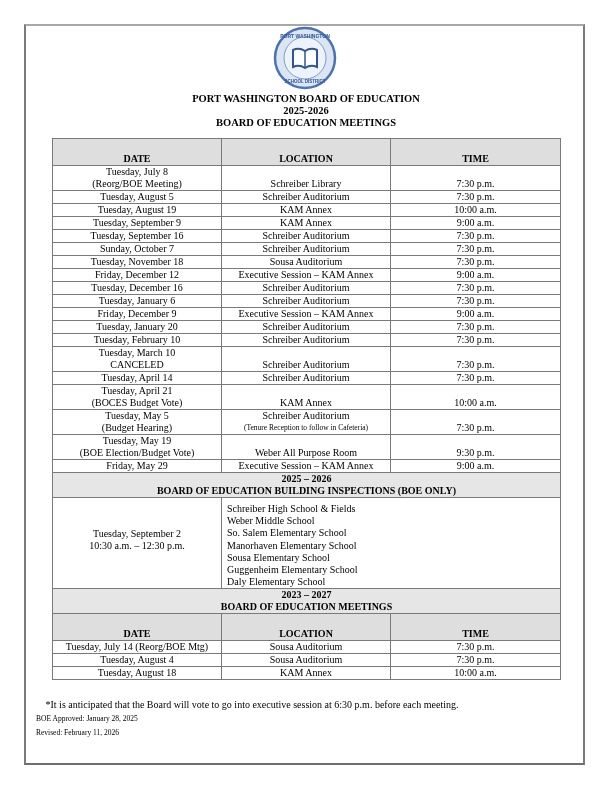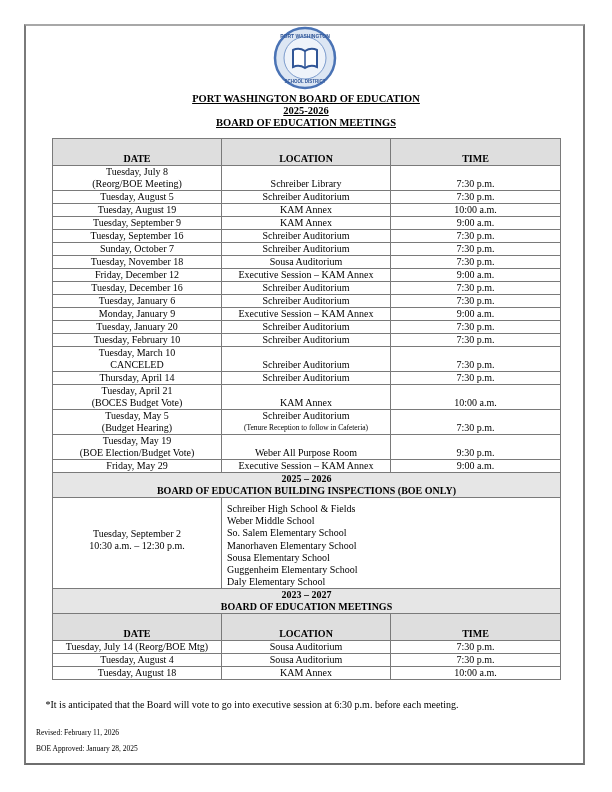--- a/index.html
+++ b/index.html
@@ -10,7 +10,7 @@
            border-right: 2px solid #7a7a7a; border-bottom: 2px solid #6e6e6e; box-sizing: border-box; }
   .logo { position: absolute; left: 268px; top: 26px; width: 74px; height: 64px; }
   .title-block { position: absolute; left: 0; width: 612px; top: 93px; text-align: center;
-                 font-weight: bold; font-size: 10.5px; line-height: 11.8px; text-decoration: underline; }
+                 font-weight: bold; font-size: 10.5px; line-height: 11.8px; }
   .title-block div { white-space: nowrap; }
   table.sched { position: absolute; left: 52px; border-collapse: collapse; width: 508px;
                 font-size: 10px; table-layout: fixed; }

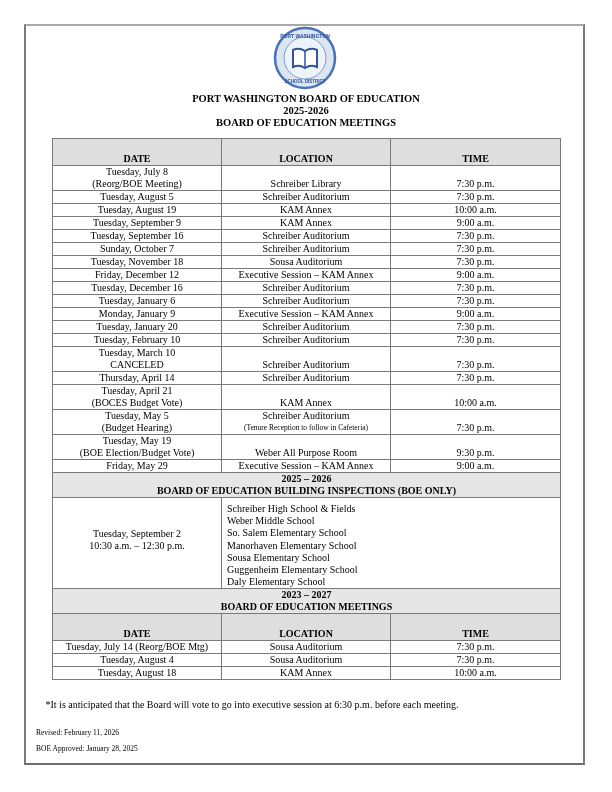--- a/index.html
+++ b/index.html
@@ -163,7 +163,7 @@
       </tr>
       <tr class="row">
         <td>
-          <div>Monday, January 9</div>
+          <div>Friday, December 9</div>
         </td>
         <td>
           <div>Executive Session – KAM Annex</div>

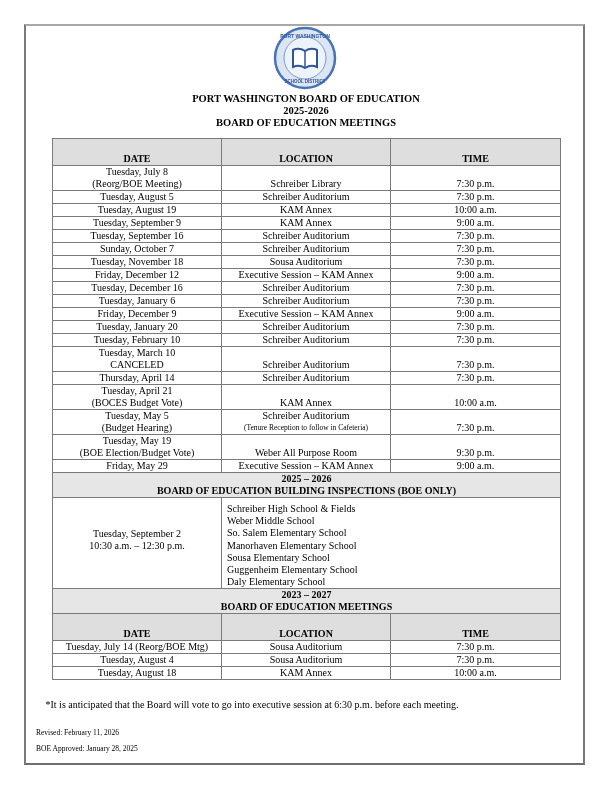--- a/index.html
+++ b/index.html
@@ -200,7 +200,7 @@
       </tr>
       <tr class="row">
         <td>
-          <div>Thursday, April 14</div>
+          <div>Tuesday, April 14</div>
         </td>
         <td>
           <div>Schreiber Auditorium</div>

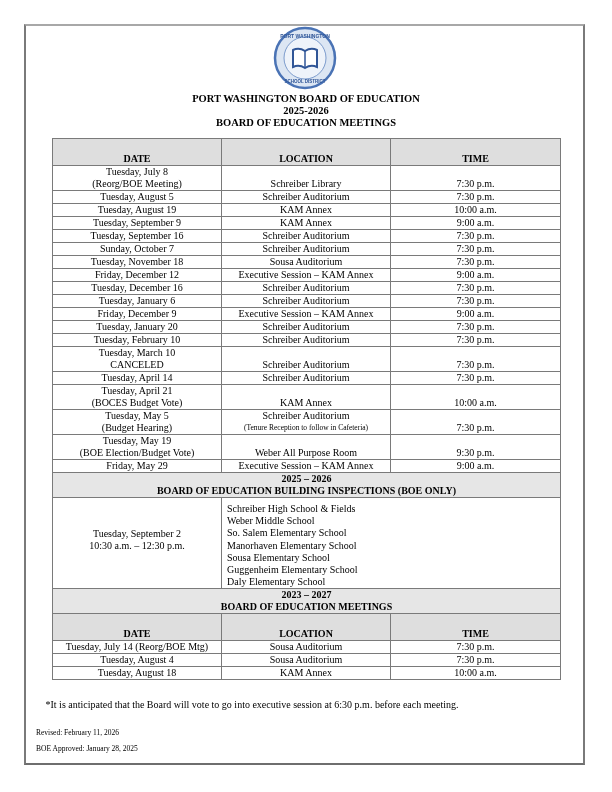--- a/index.html
+++ b/index.html
@@ -34,7 +34,7 @@
   #t1 { top: 138px; }
   .footnote { position: absolute; top: 699px; left: 0; width: 504px; text-align: center; font-size: 10px; }
   .meta { position: absolute; left: 36px; font-size: 7.5px; }
-  .meta1 { top: 714px; margin-top: 30px; } .meta2 { top: 728px; }
+  .meta1 { top: 714px; } .meta2 { top: 728px; }
 </style>
 </head>
 <body>

